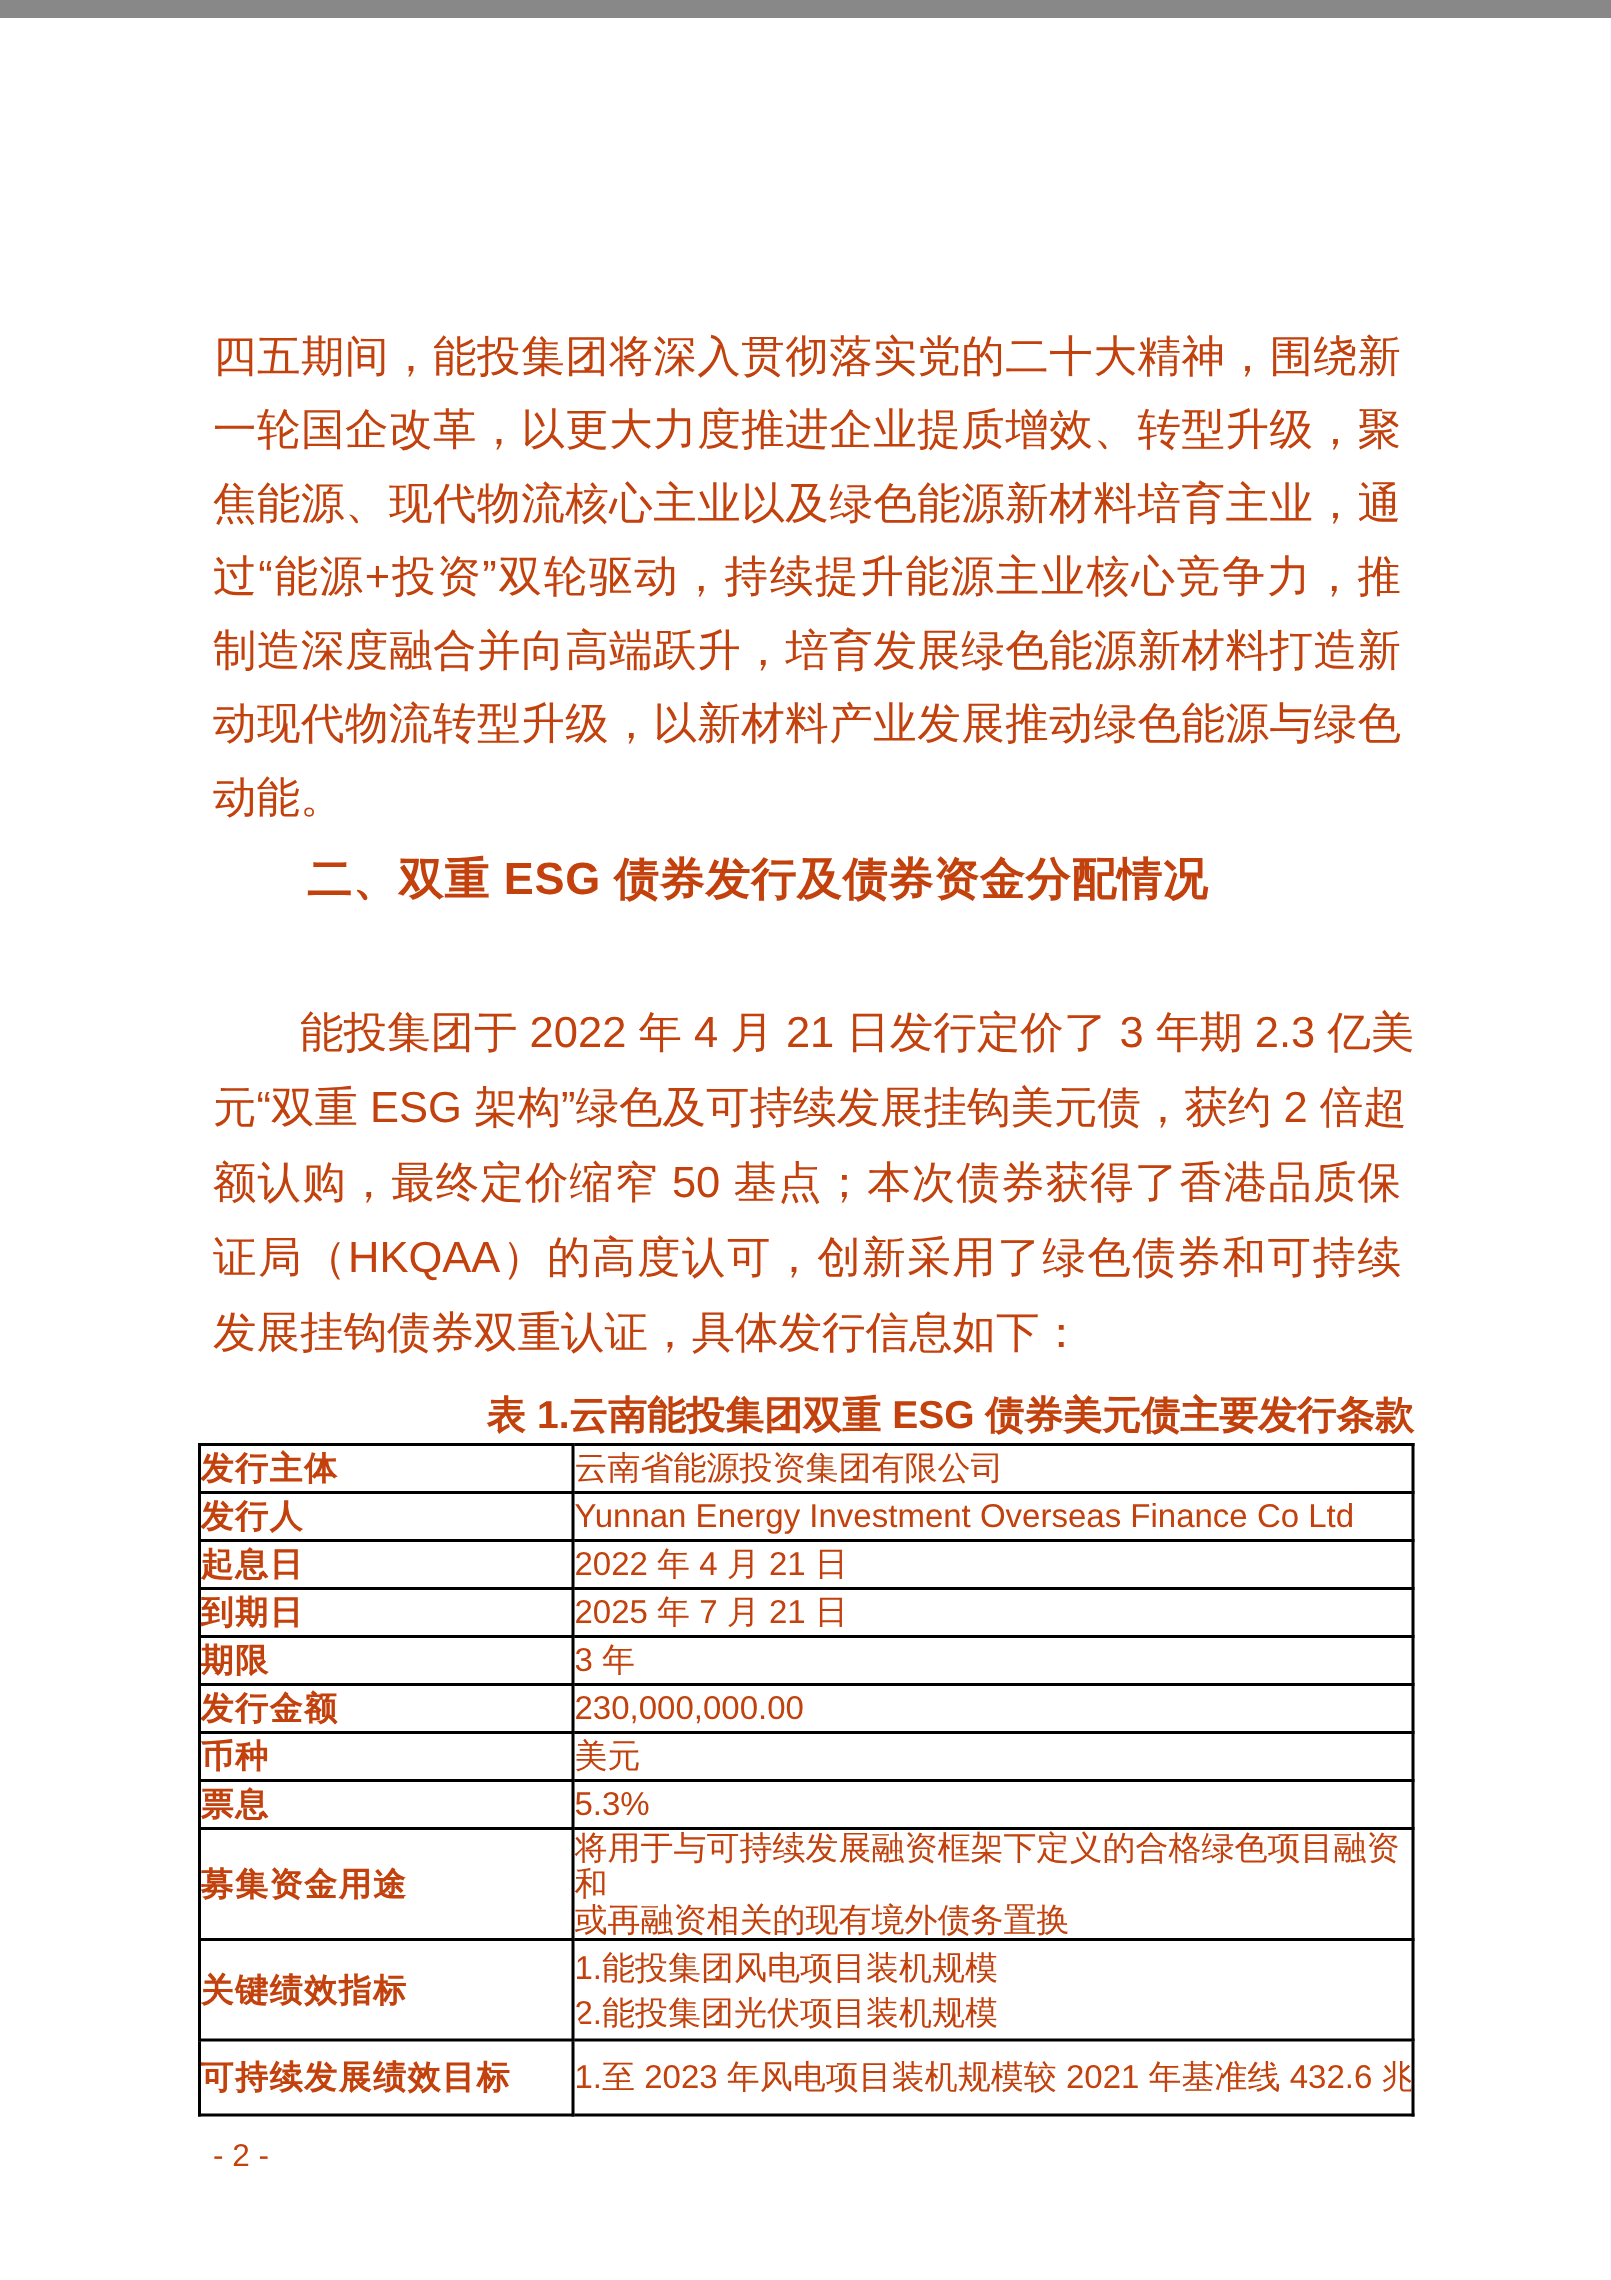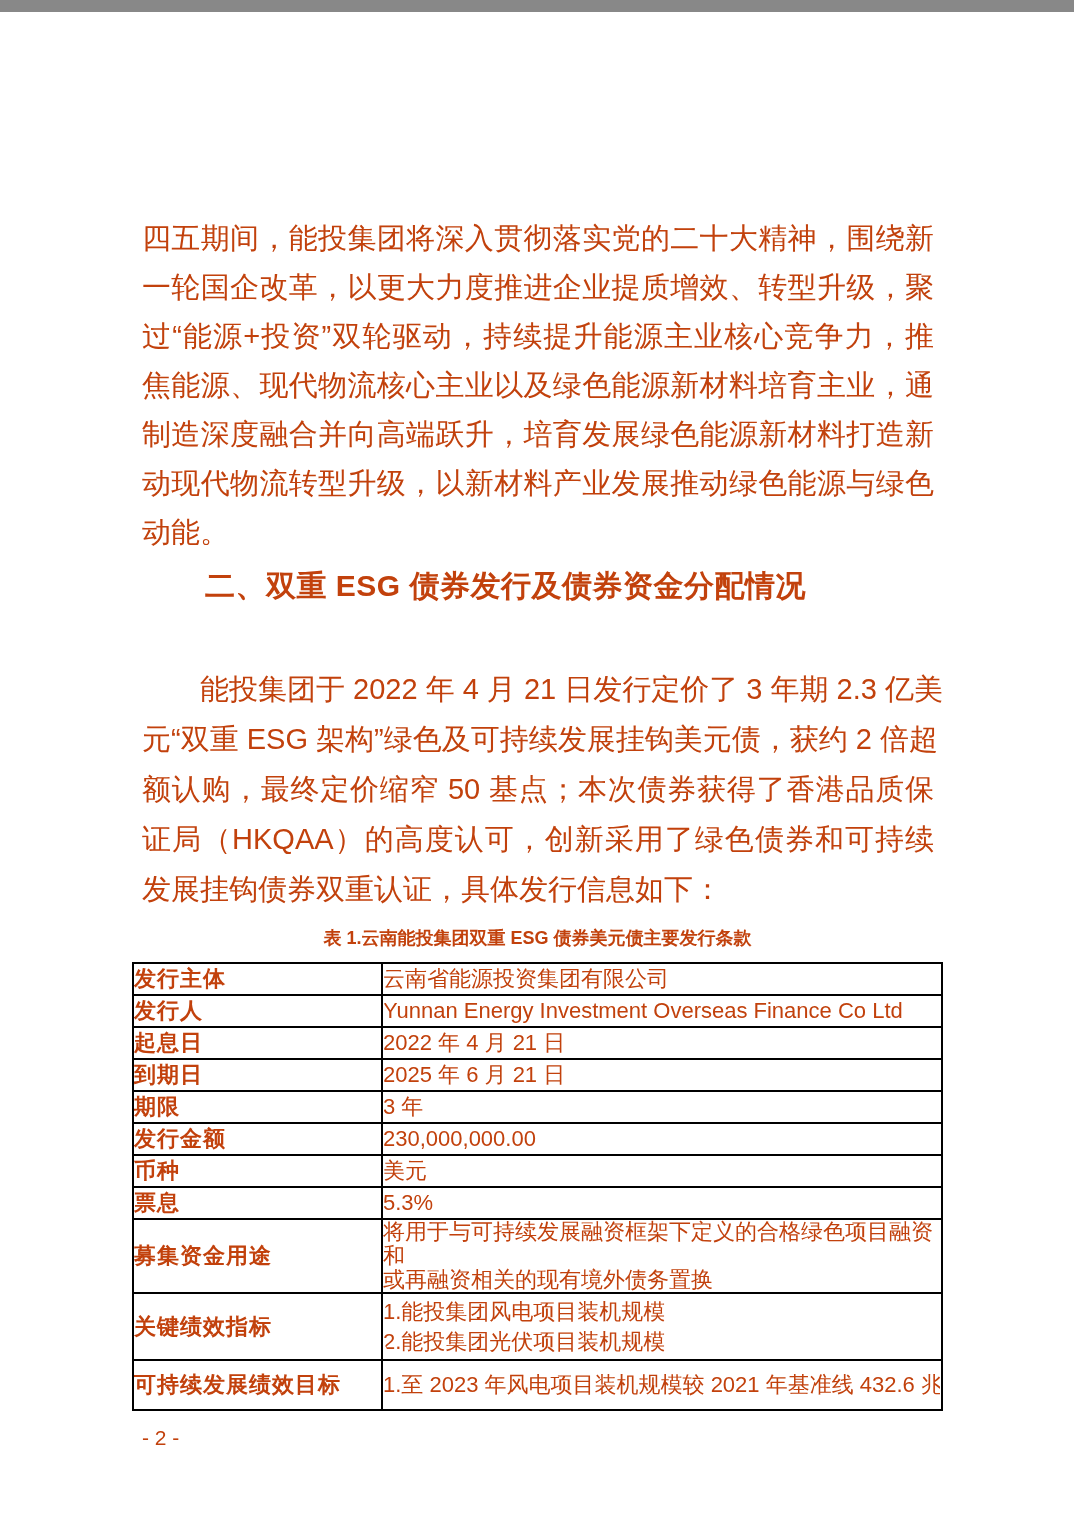--- a/index.html
+++ b/index.html
@@ -108,8 +108,8 @@
   <div class="para p1">
     <div class="tline">四五期间，能投集团将深入贯彻落实党的二十大精神，围绕新</div>
     <div class="tline">一轮国企改革，以更大力度推进企业提质增效、转型升级，聚</div>
+    <div class="tline">焦能源、现代物流核心主业以及绿色能源新材料培育主业，通</div>
     <div class="tline">过“能源+投资”双轮驱动，持续提升能源主业核心竞争力，推</div>
-    <div class="tline">焦能源、现代物流核心主业以及绿色能源新材料培育主业，通</div>
     <div class="tline">制造深度融合并向高端跃升，培育发展绿色能源新材料打造新</div>
     <div class="tline">动现代物流转型升级，以新材料产业发展推动绿色能源与绿色</div>
     <div class="tline last">动能。</div>

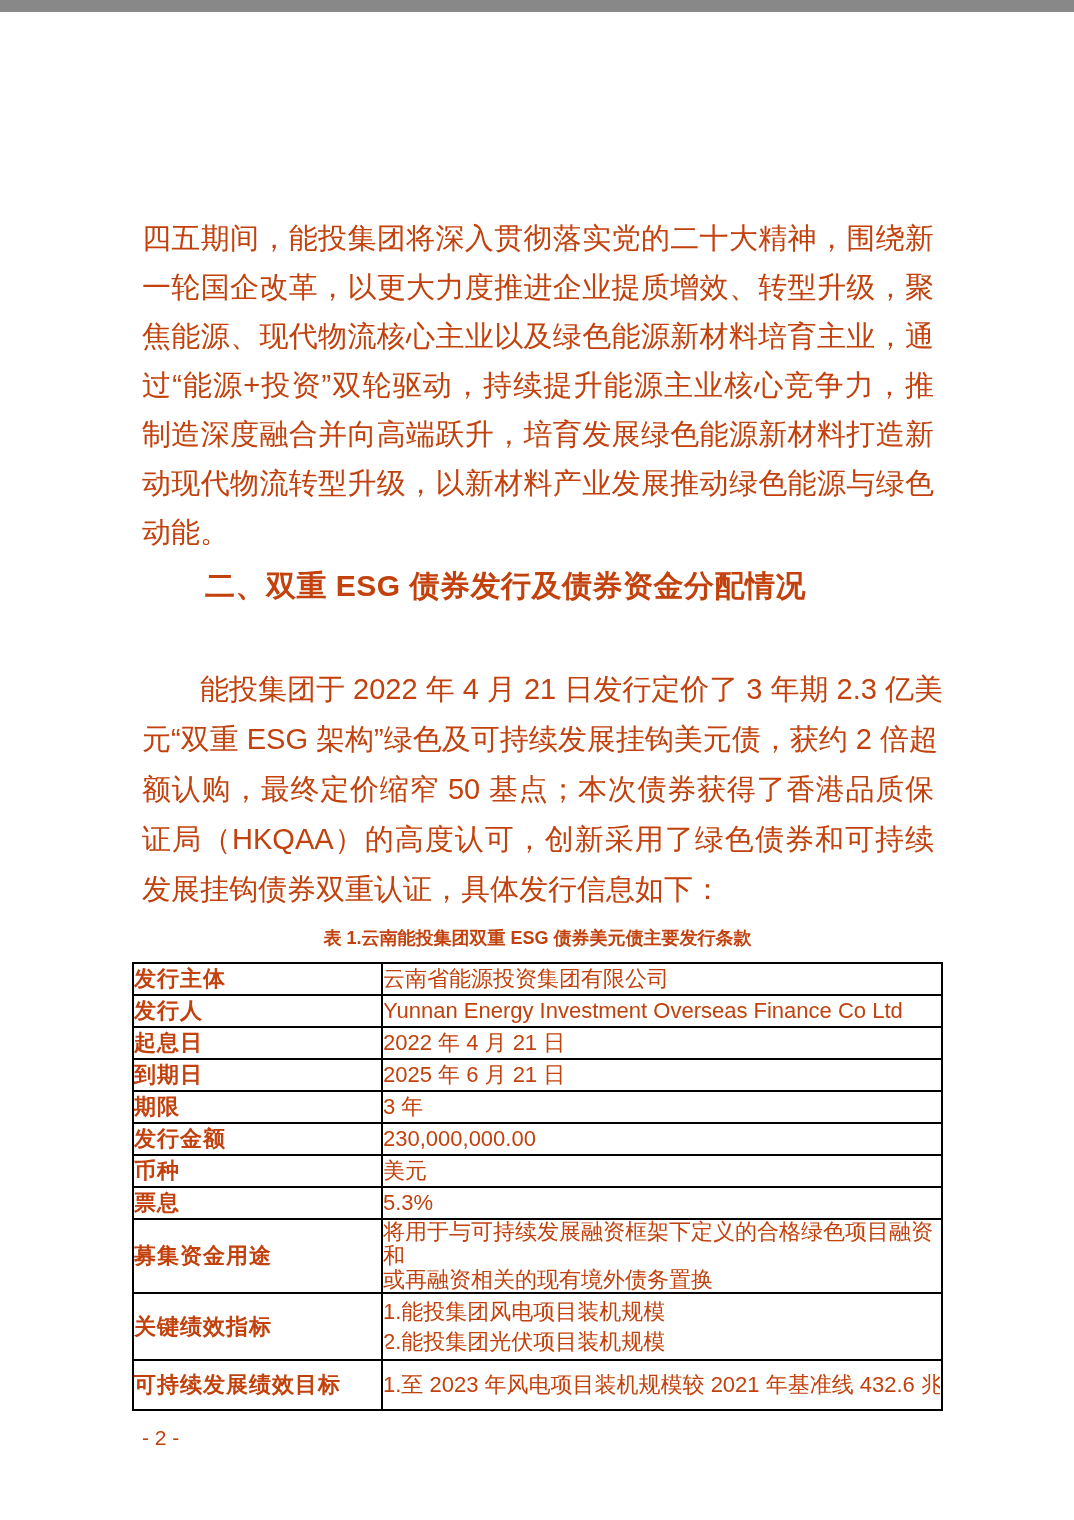--- a/index.html
+++ b/index.html
@@ -56,8 +56,8 @@
     left: 132px;
     top: 914px;
     width: 811px;
-    text-align: center;
-    font-size: 18px;
+    text-align: right;
+    font-size: 26px;
     font-weight: bold;
     font-family: "Liberation Sans", sans-serif;
   }

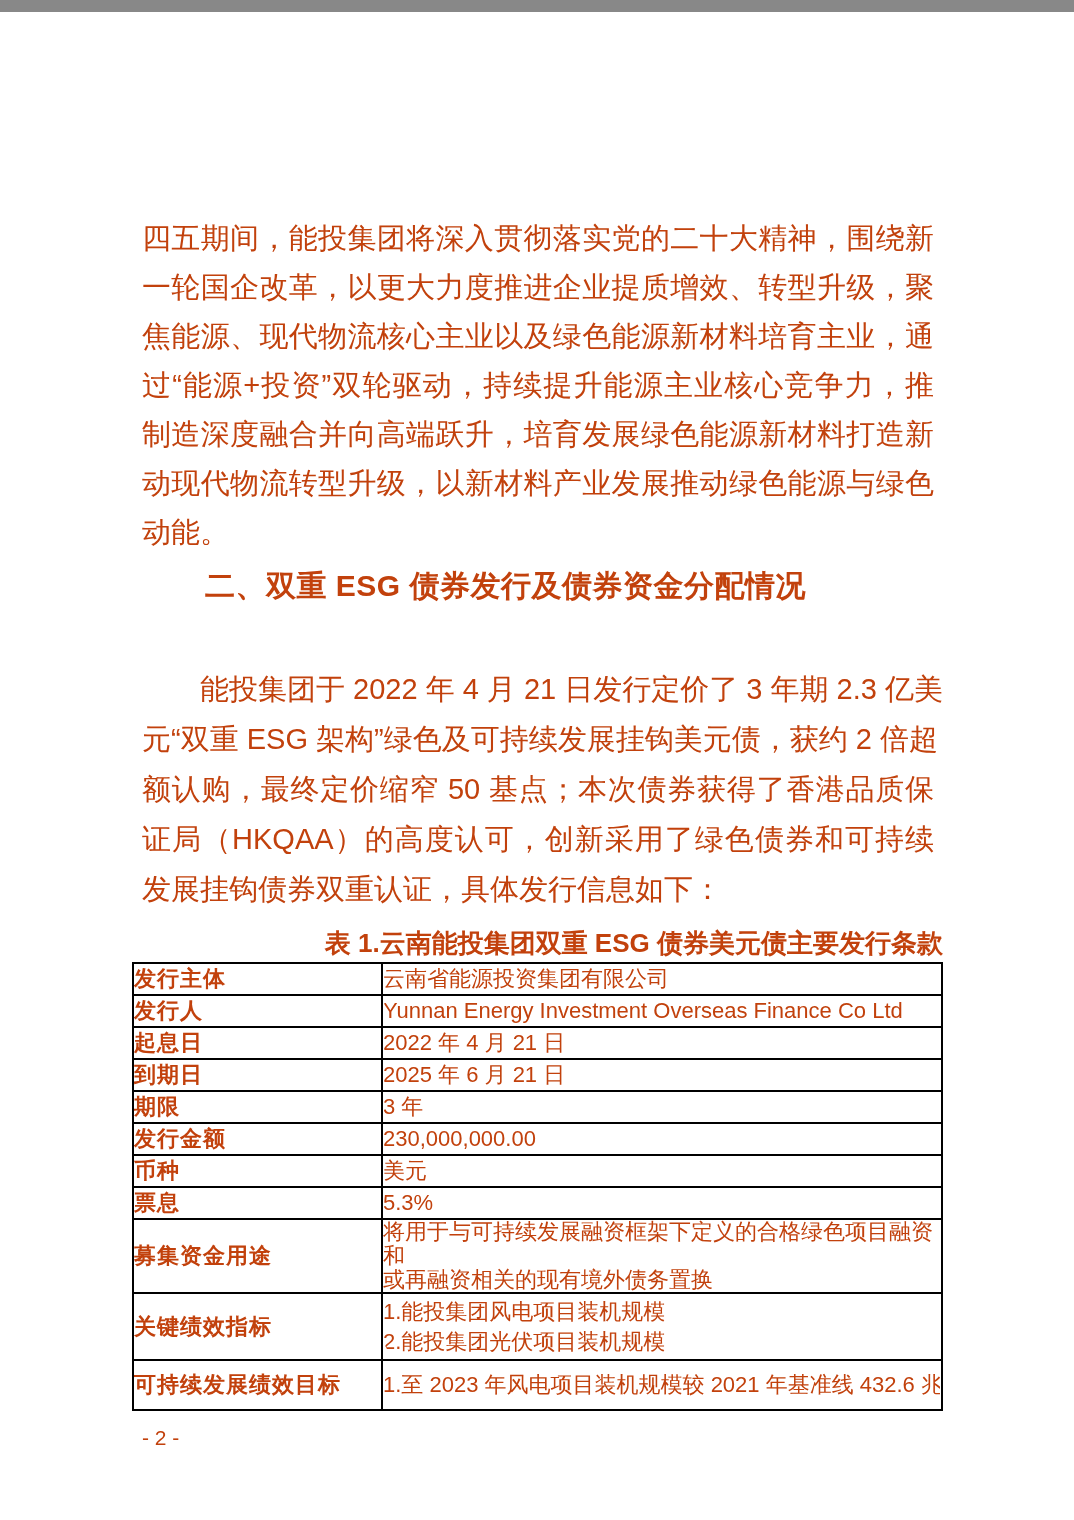--- a/index.html
+++ b/index.html
@@ -91,7 +91,7 @@
     line-height: 24px;
   }
   td.val.tall { line-height: 30px; border-radius: 21px; }
-  td.val.nowrap { white-space: nowrap; border-radius: 11px; }
+  td.val.nowrap { white-space: nowrap; }
   .pagenum {
     position: absolute;
     left: 142px;

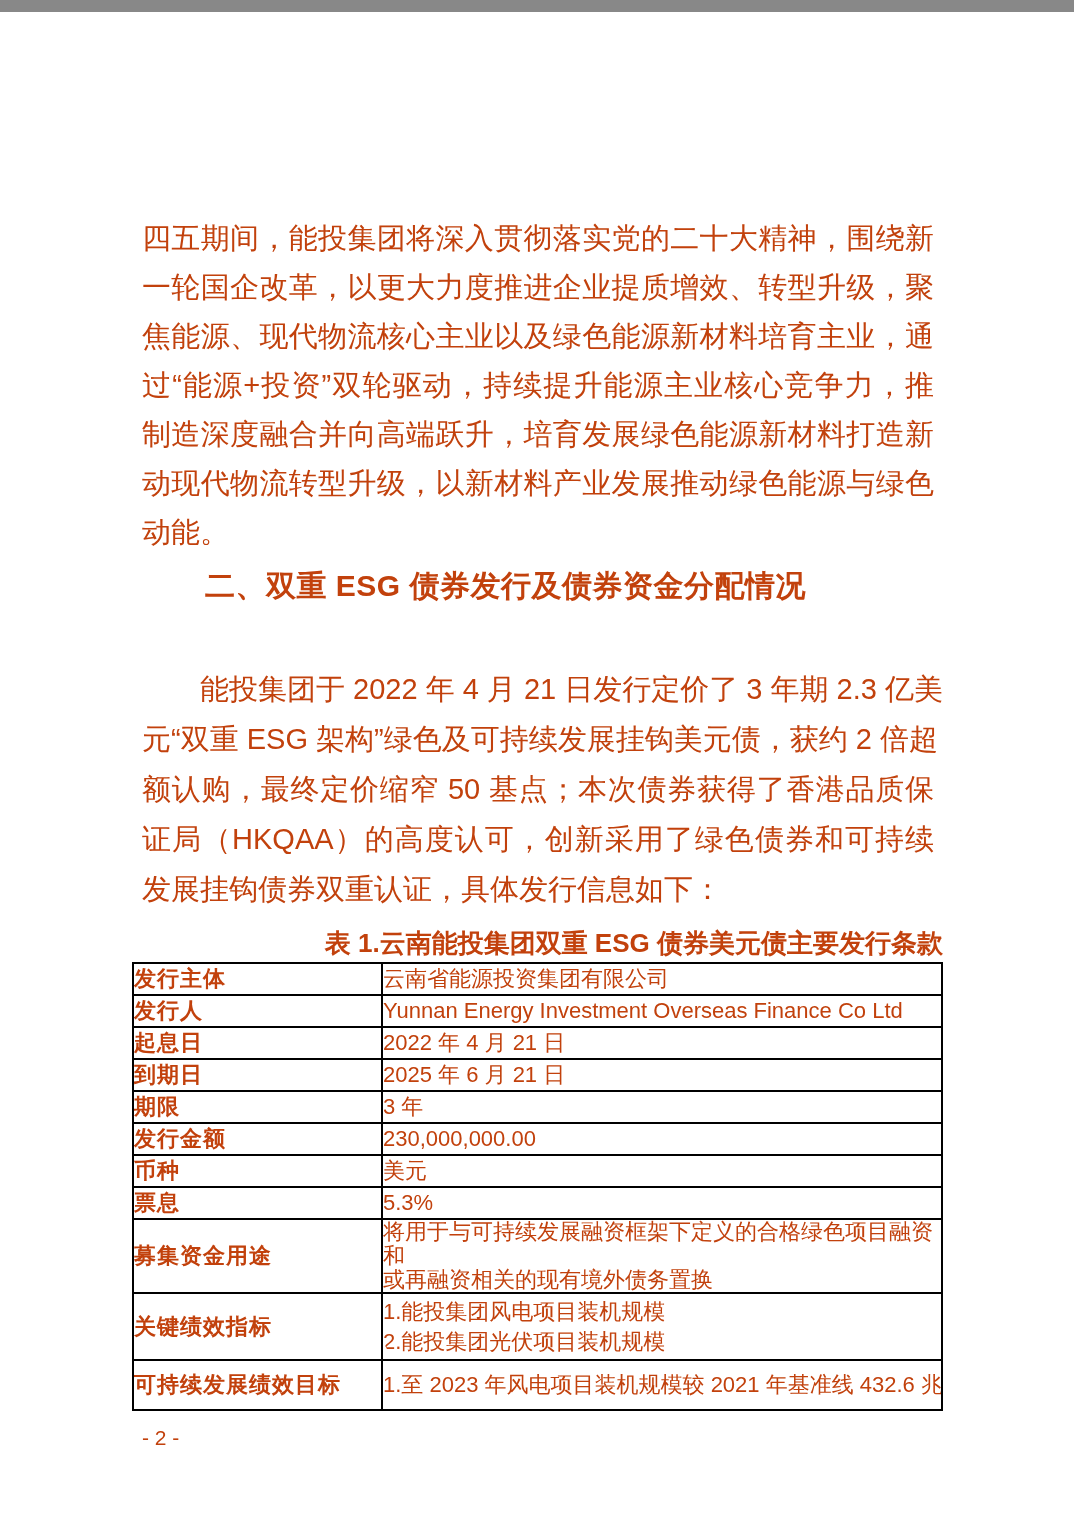--- a/index.html
+++ b/index.html
@@ -148,7 +148,7 @@
       </tr>
       <tr style="height:28px">
         <td class="lbl">到期日</td>
-        <td class="val nowrap">2025 年 6 月 21 日</td>
+        <td class="val nowrap">2025 年 7 月 21 日</td>
       </tr>
       <tr style="height:29px">
         <td class="lbl">期限</td>

